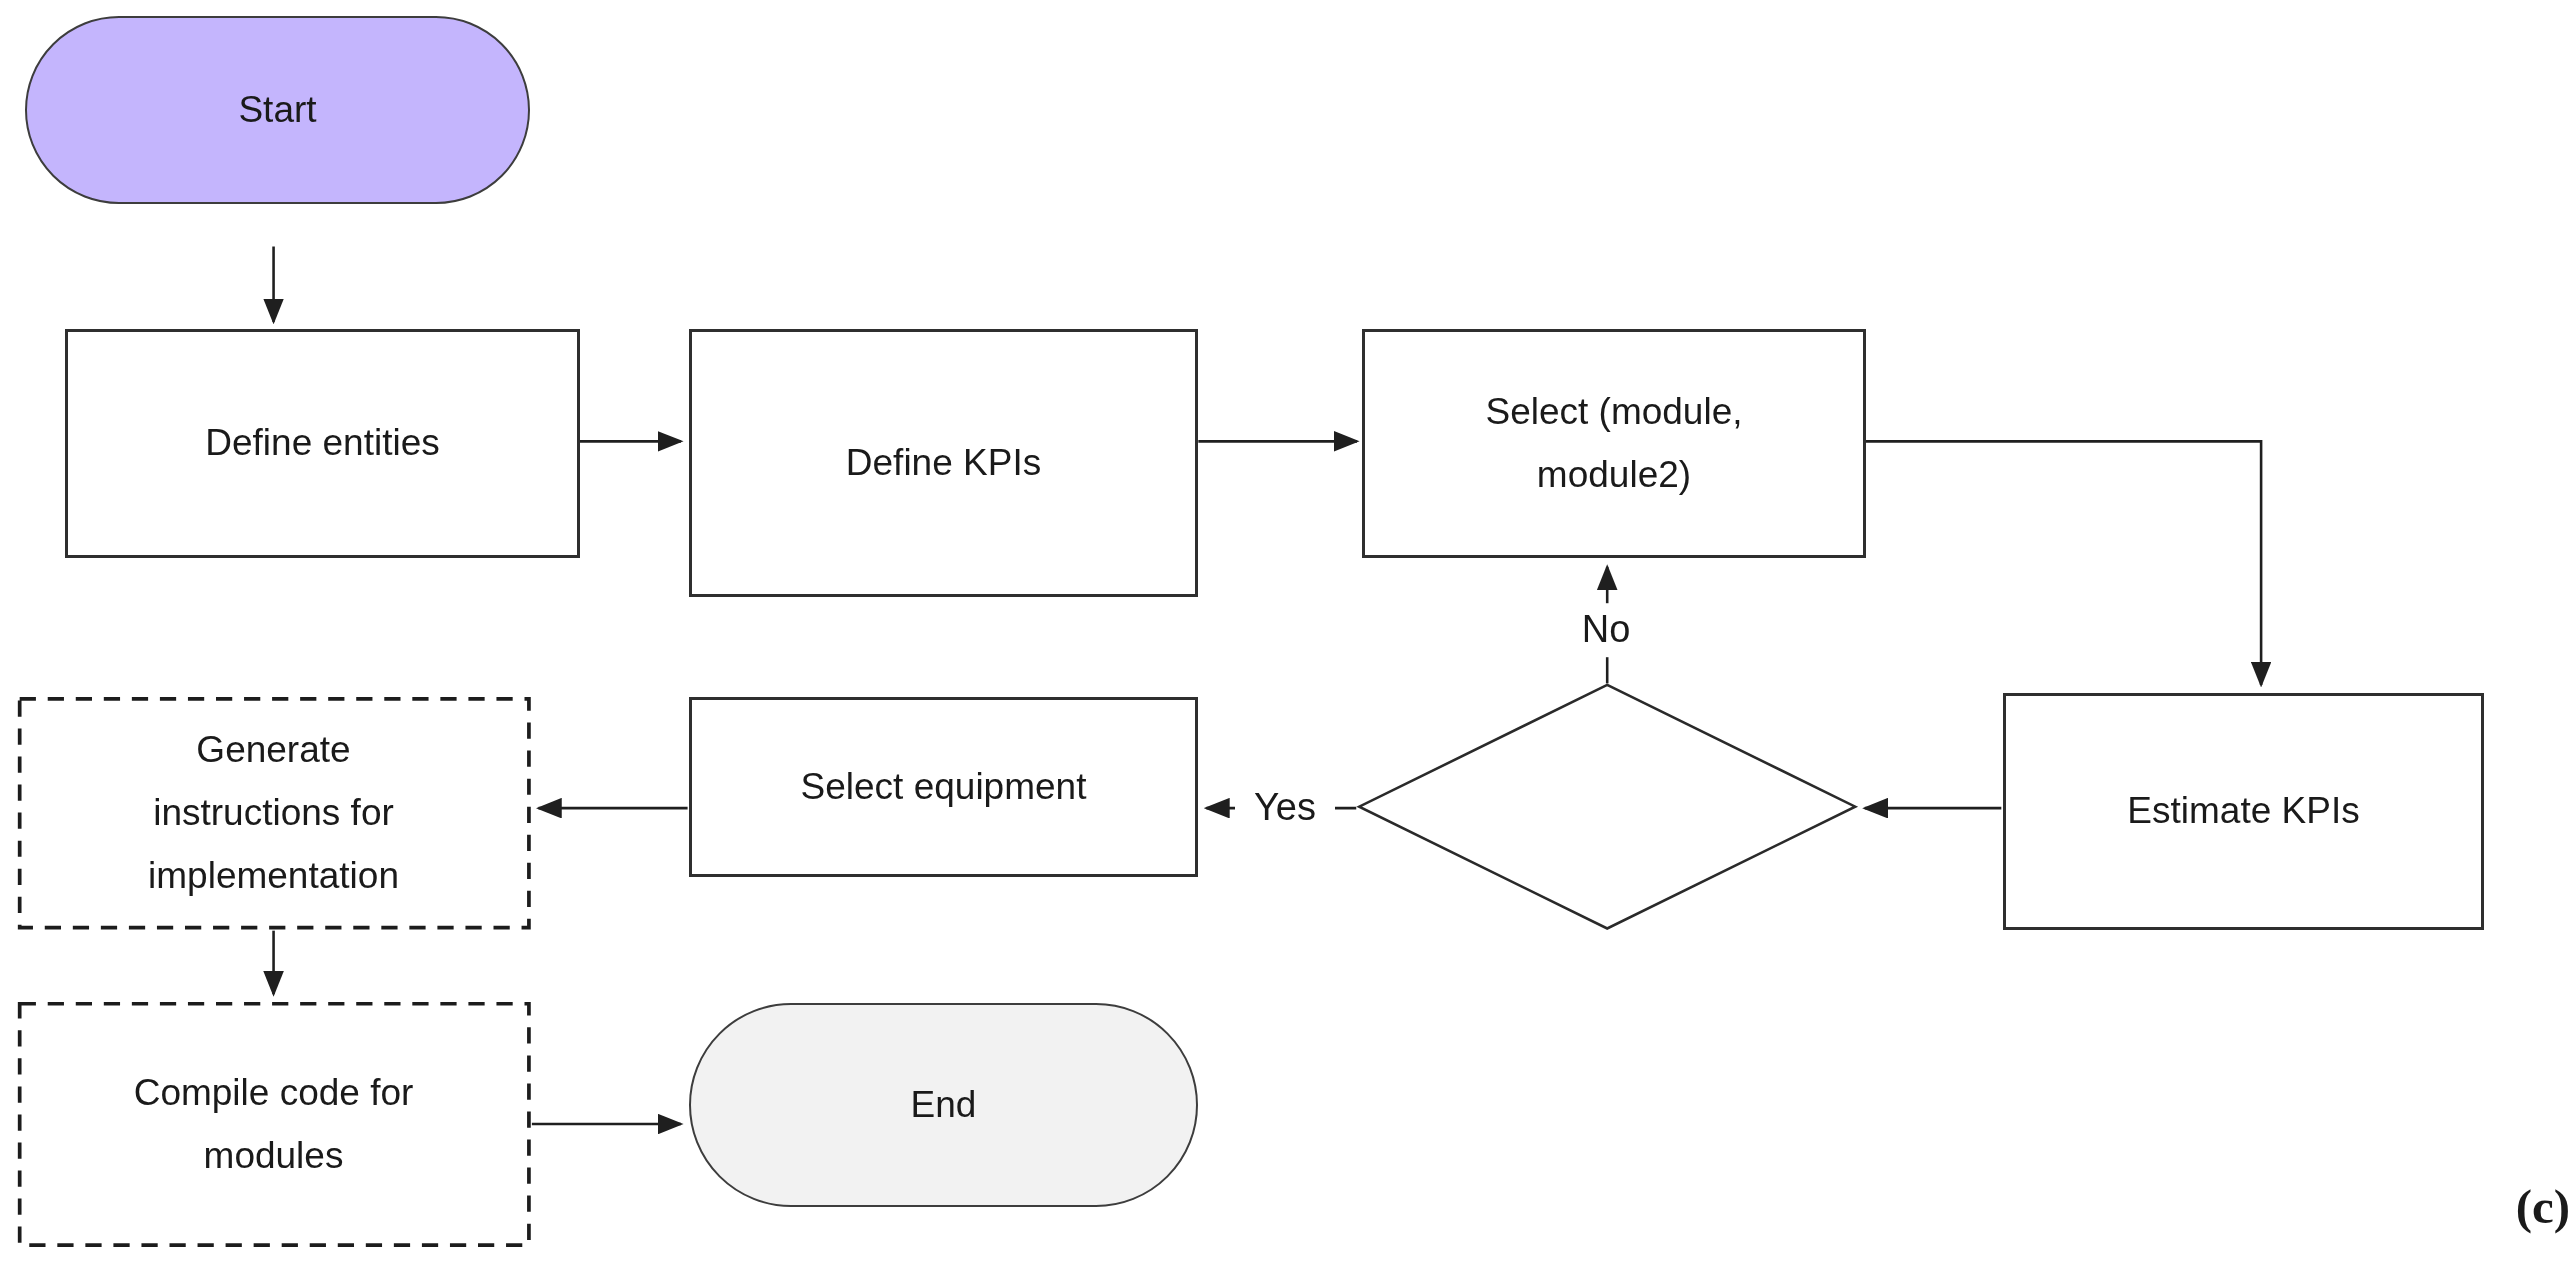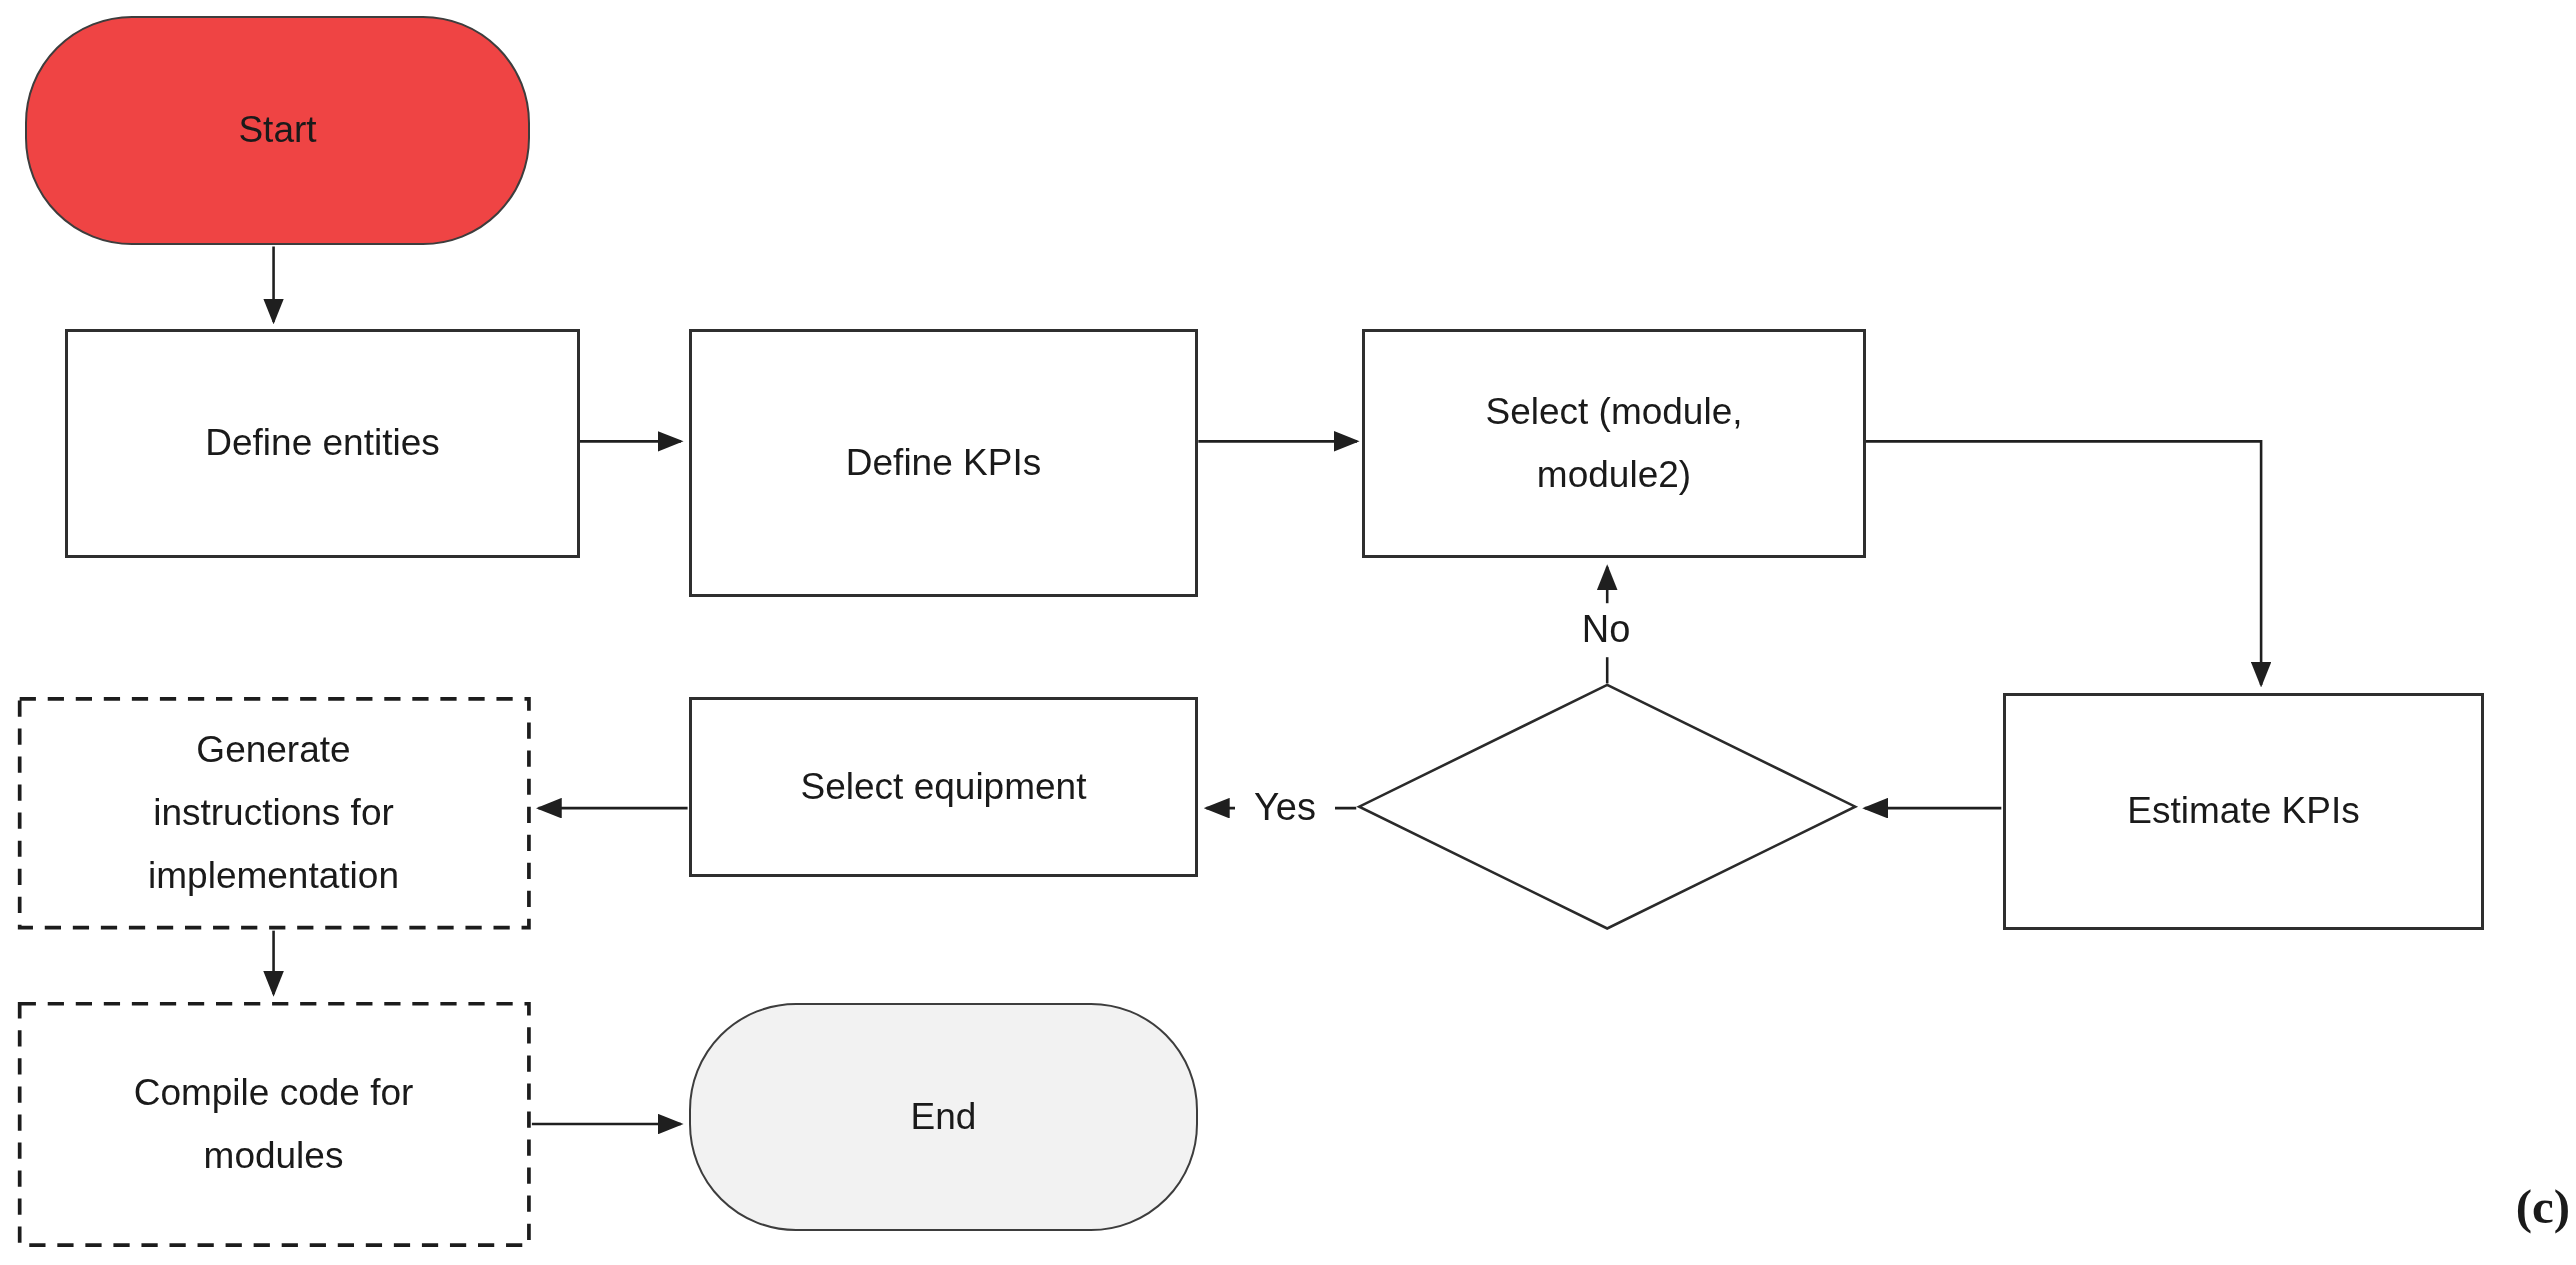--- a/index.html
+++ b/index.html
@@ -111,7 +111,7 @@
     <rect class="dashedrect" x="26" y="1360" width="690" height="327"></rect>
   </svg>
 
-  <div class="node stadium" style="left: 25px; top: 16px; width: 505px; height: 229px; background: #ef4444;">
+  <div class="node stadium" style="left: 25px; top: 16px; width: 505px; height: 188px; background: #c4b5fd;">
     <span>Start</span>
   </div>
 

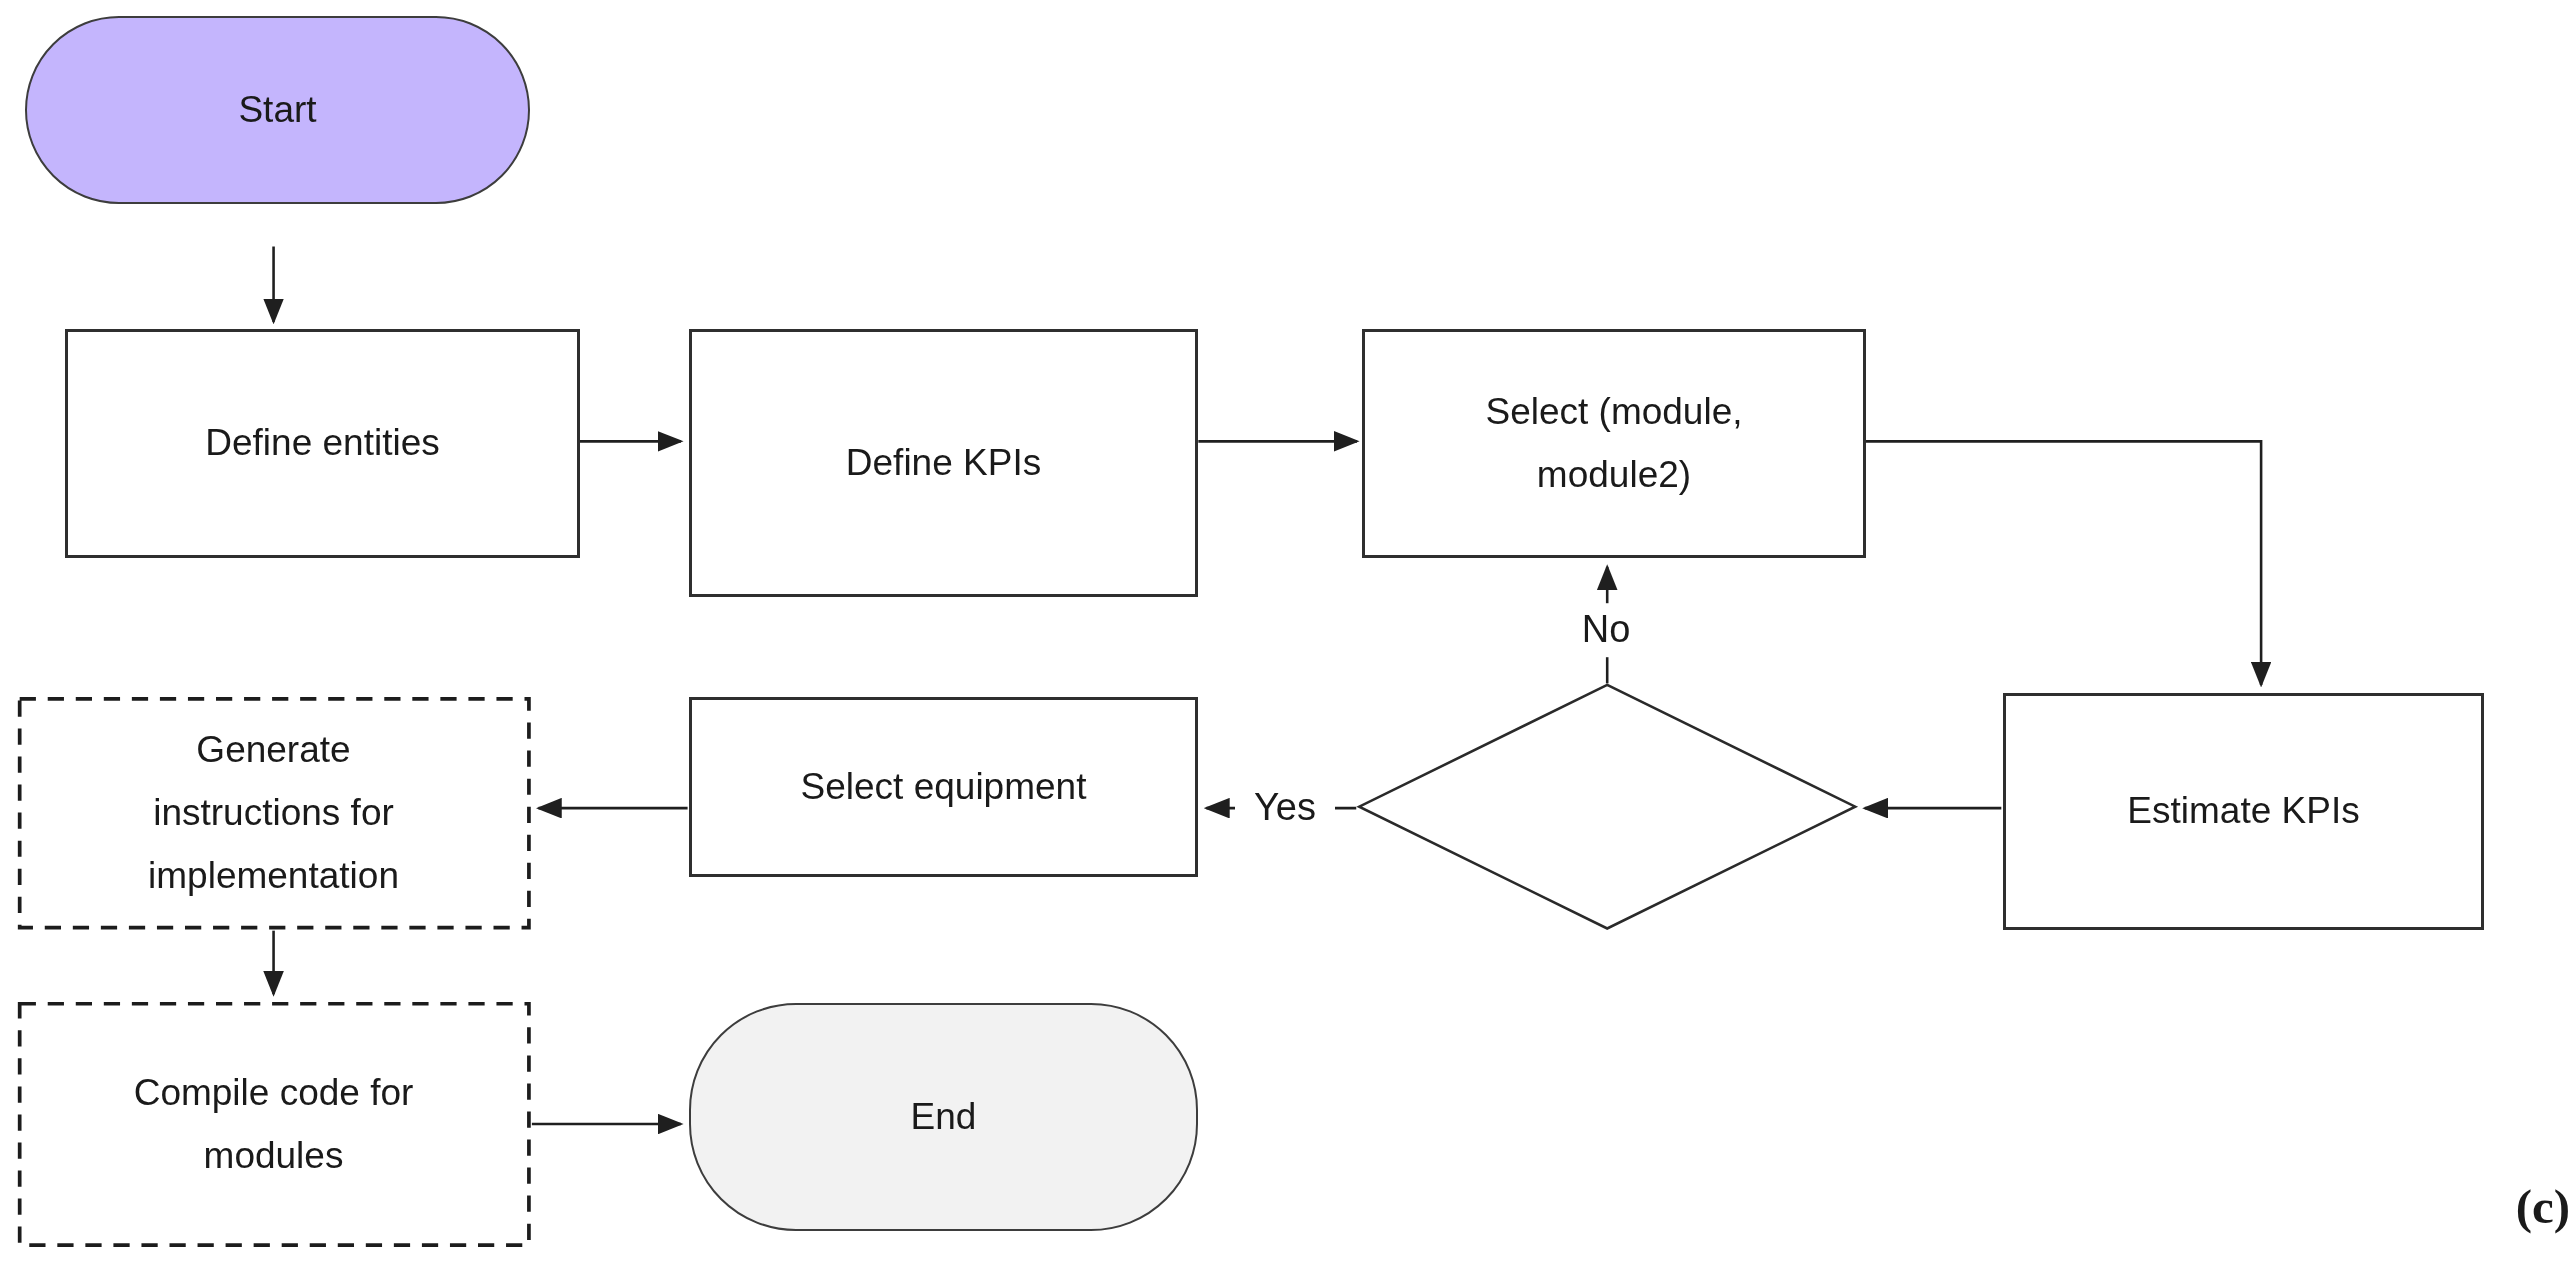--- a/index.html
+++ b/index.html
@@ -148,7 +148,7 @@
     <span>modules</span>
   </div>
 
-  <div class="node stadium" style="left: 689px; top: 1003px; width: 509px; height: 228px; background: rgb(242, 242, 242);">
+  <div class="node stadium" style="left: 689px; top: 1003px; width: 509px; height: 204px; background: rgb(242, 242, 242);">
     <span>End</span>
   </div>
 

